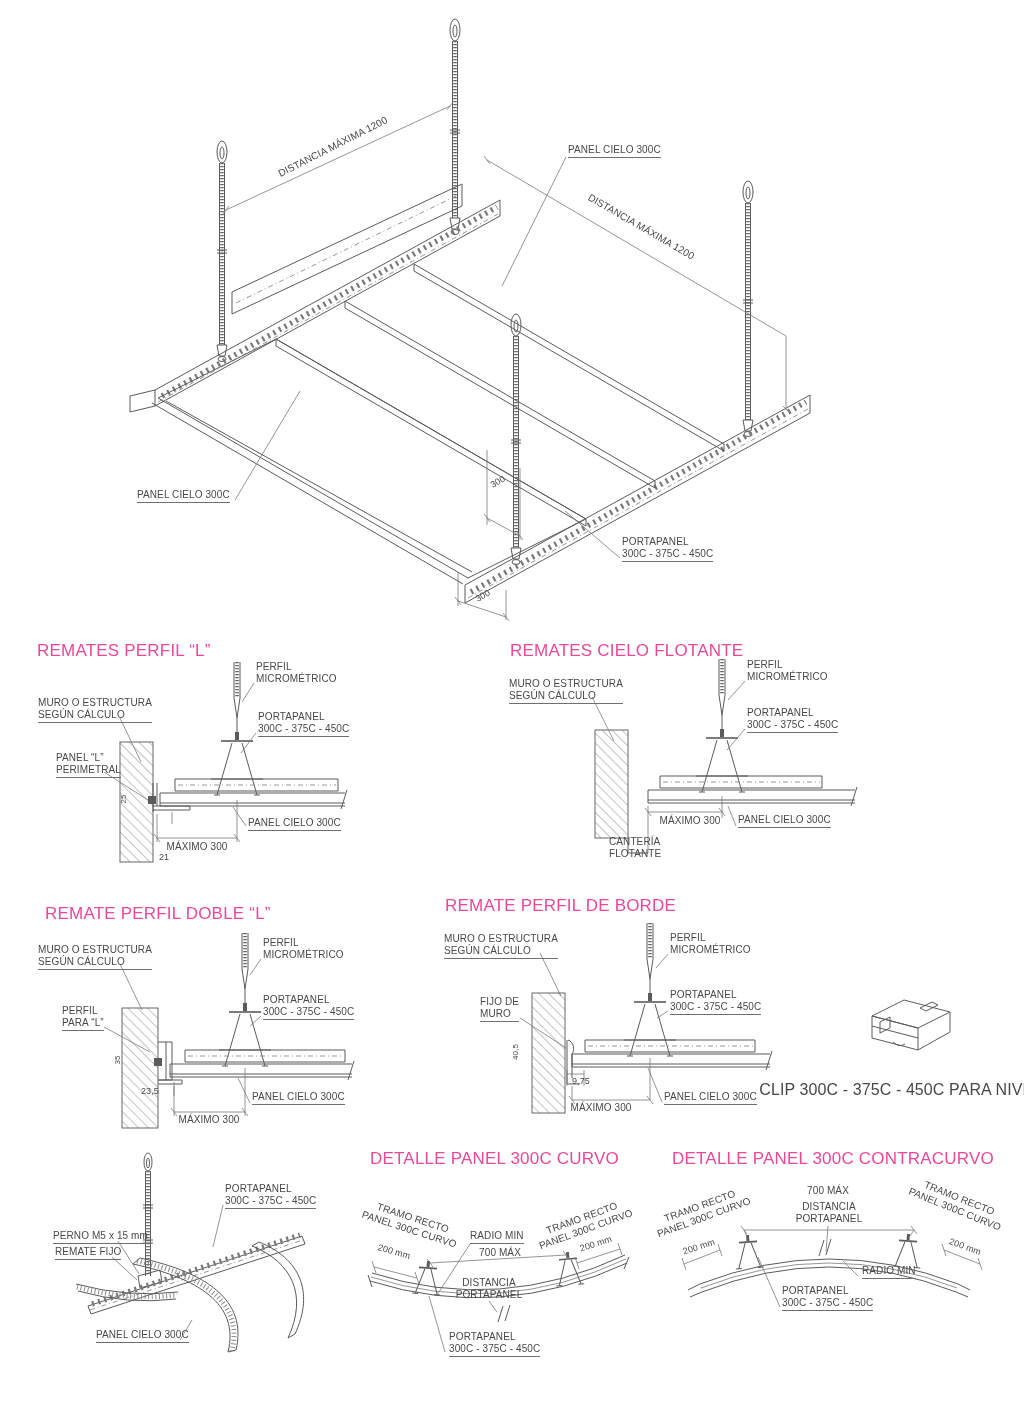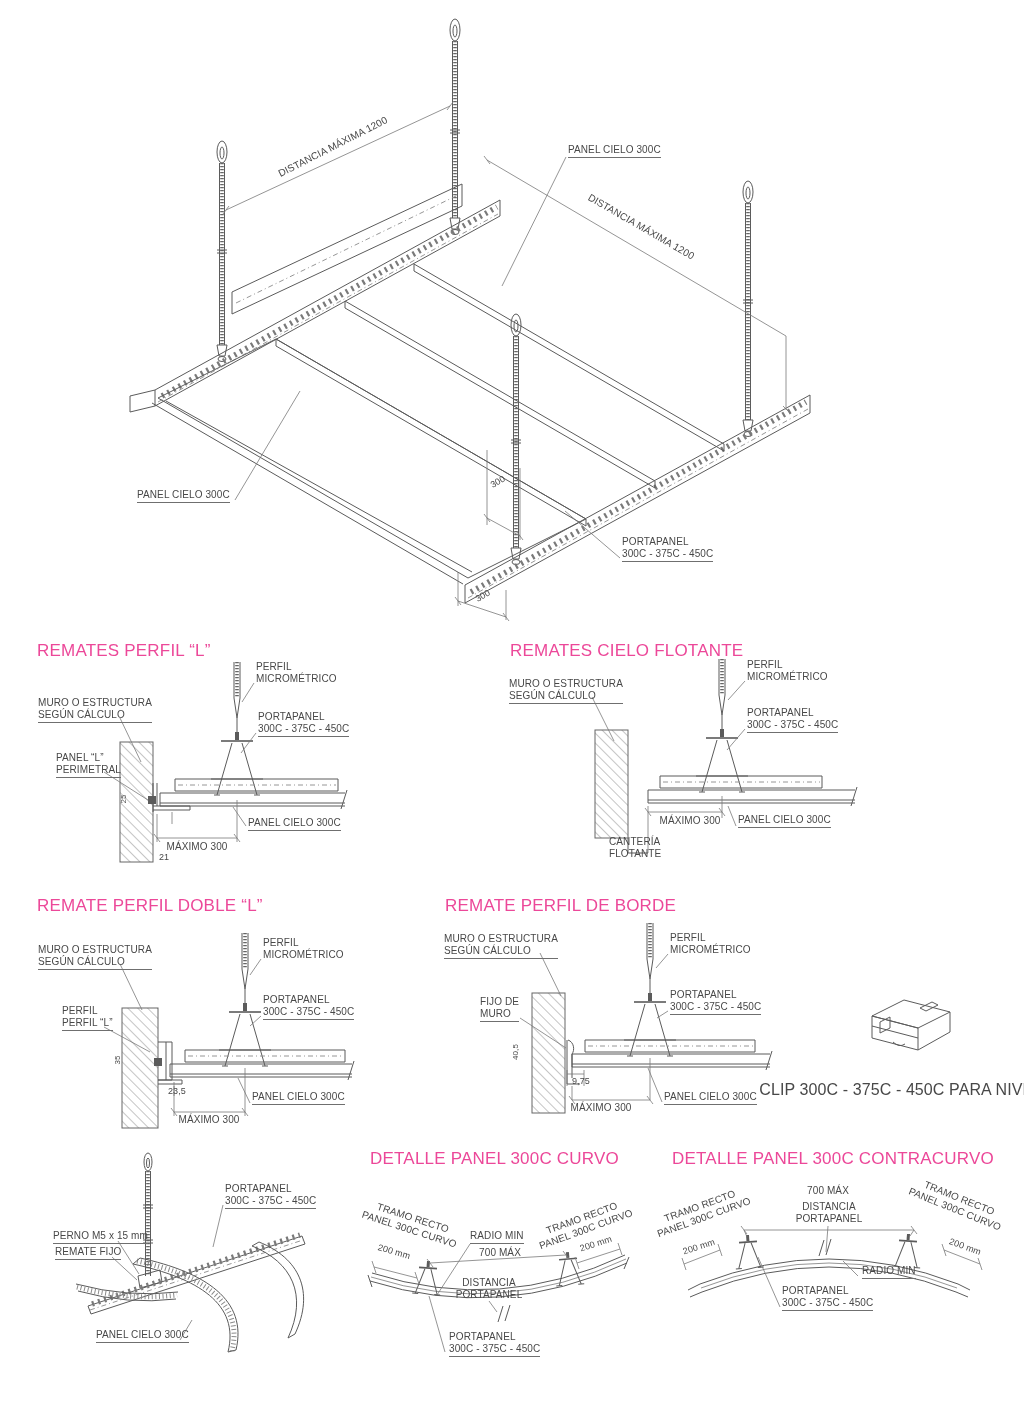--- a/index.html
+++ b/index.html
@@ -473,7 +473,7 @@
       <span>FLOTANTE</span>
     </div>
 
-  <h2 class="ttl" style="left:37px;top:896px;margin:0;">REMATE PERFIL DOBLE “L”</h2>
+  <h2 class="ttl" style="left:37px;top:896px;margin:8px;">REMATE PERFIL DOBLE “L”</h2>
   <div class="lbl" style="left:38px;top:944px;">
       <span>MURO O ESTRUCTURA</span>
       <span class="ul">SEGÚN CÁLCULO</span>

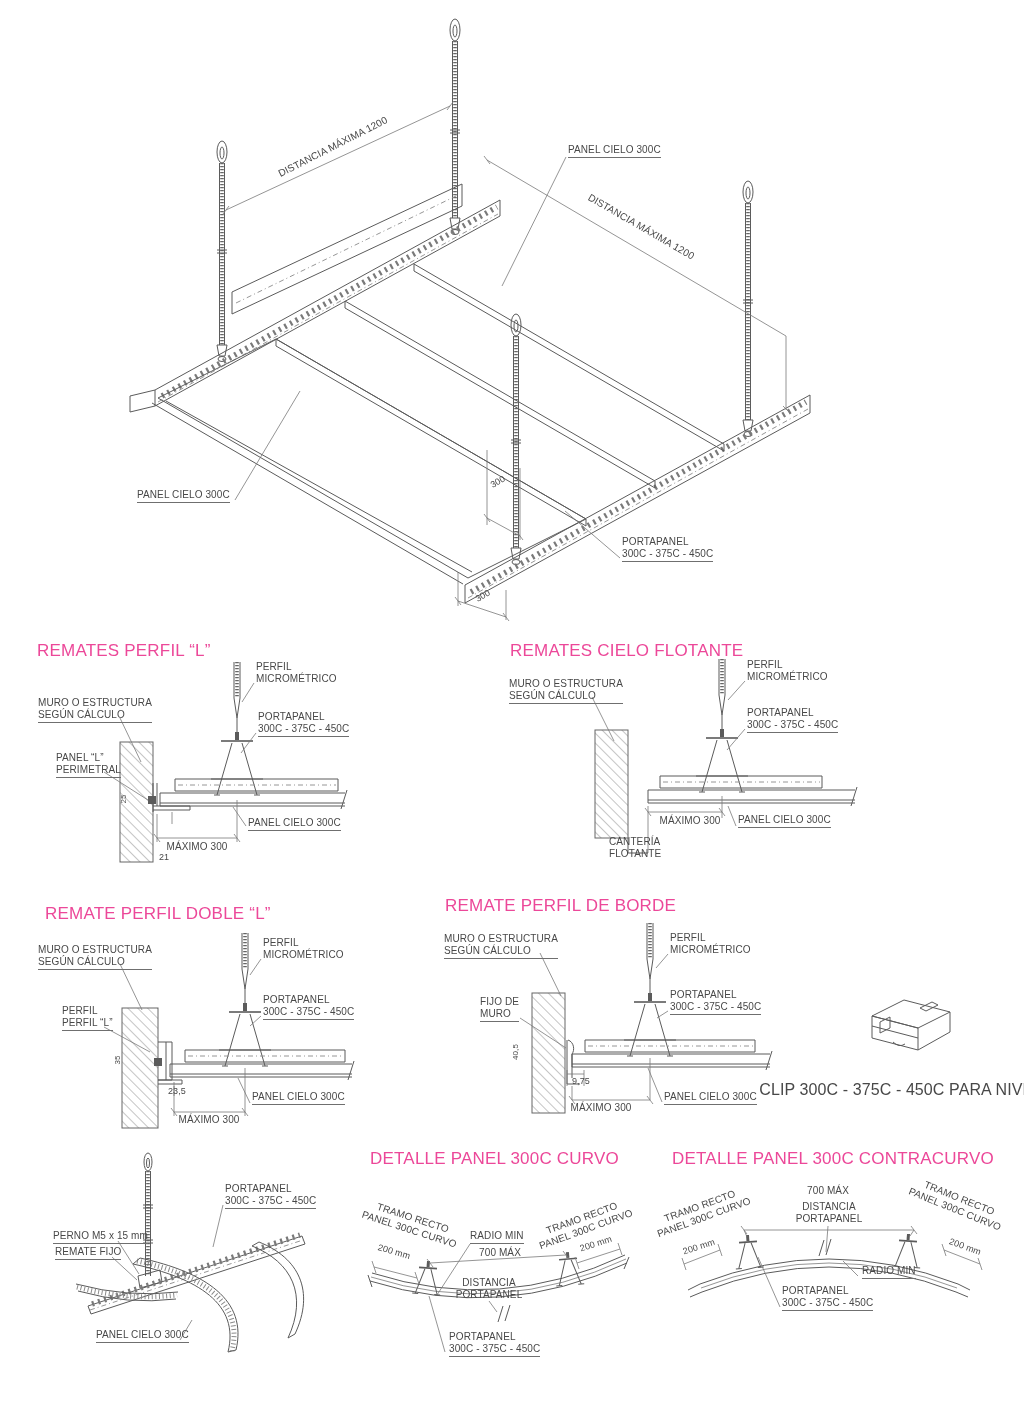--- a/index.html
+++ b/index.html
@@ -488,7 +488,7 @@
     </div>
   <div class="lbl" style="left:62px;top:1005px;">
       <span>PERFIL</span>
-      <span class="ul">PERFIL “L”</span>
+      <span class="ul">PARA “L”</span>
     </div>
   <div class="lbl d8" style="left:118px;top:1060px;transform:translate(-50%,-50%) rotate(-90deg);">
       <span>35</span>

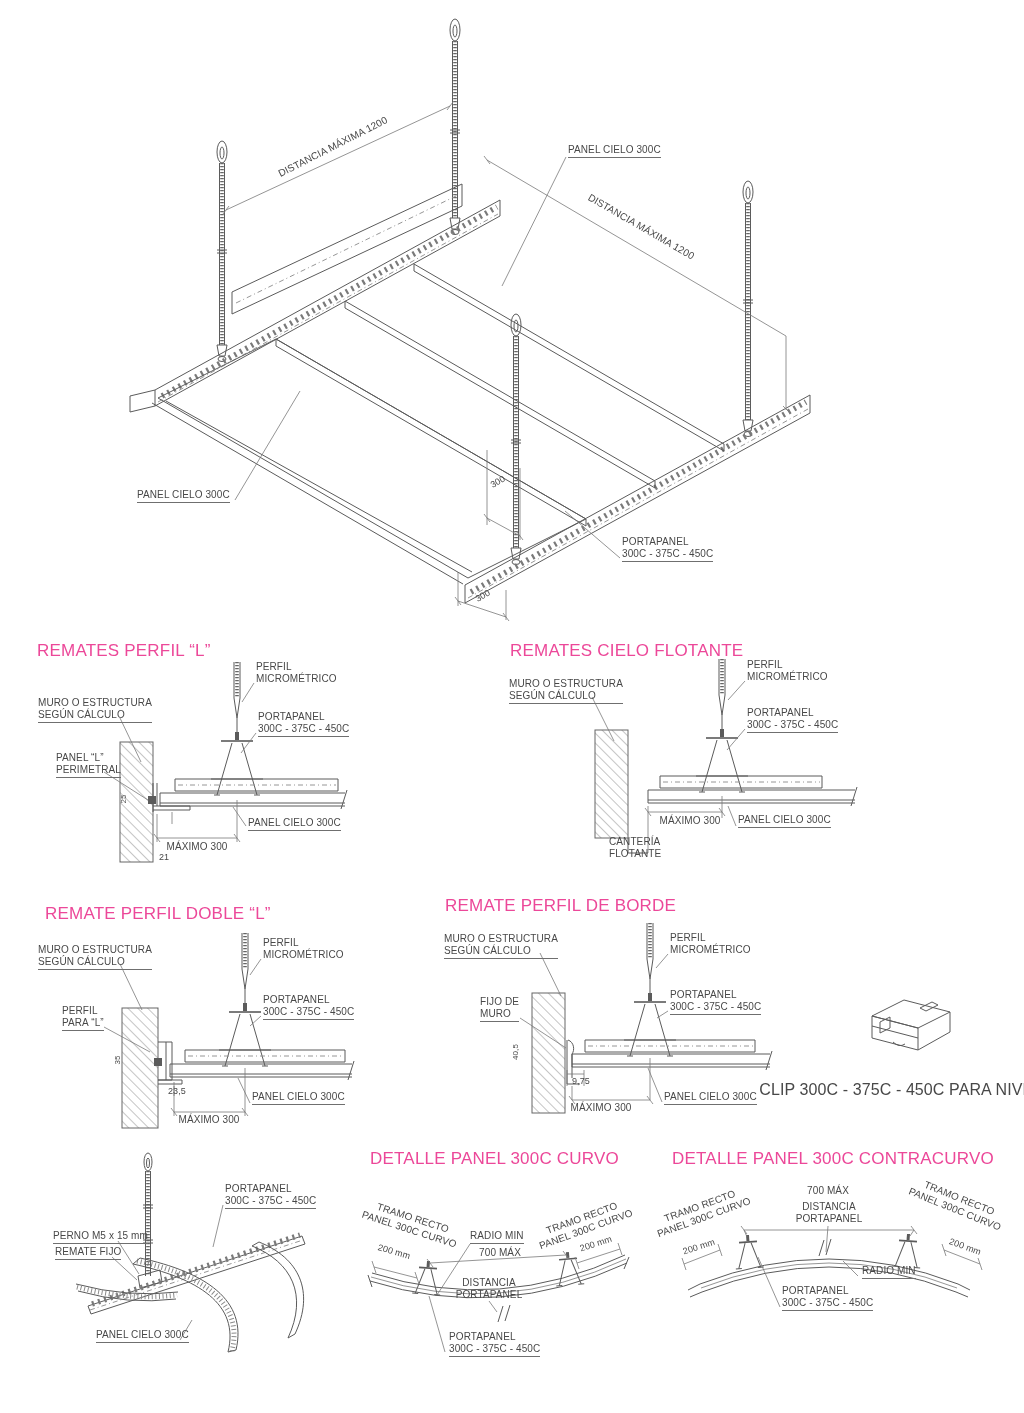--- a/index.html
+++ b/index.html
@@ -493,7 +493,7 @@
   <div class="lbl d8" style="left:118px;top:1060px;transform:translate(-50%,-50%) rotate(-90deg);">
       <span>35</span>
     </div>
-  <div class="lbl d9" style="left:168px;top:1086px;">
+  <div class="lbl d9" style="left:141px;top:1086px;">
       <span>23,5</span>
     </div>
   <div class="lbl ctr" style="left:209px;top:1114px;">

